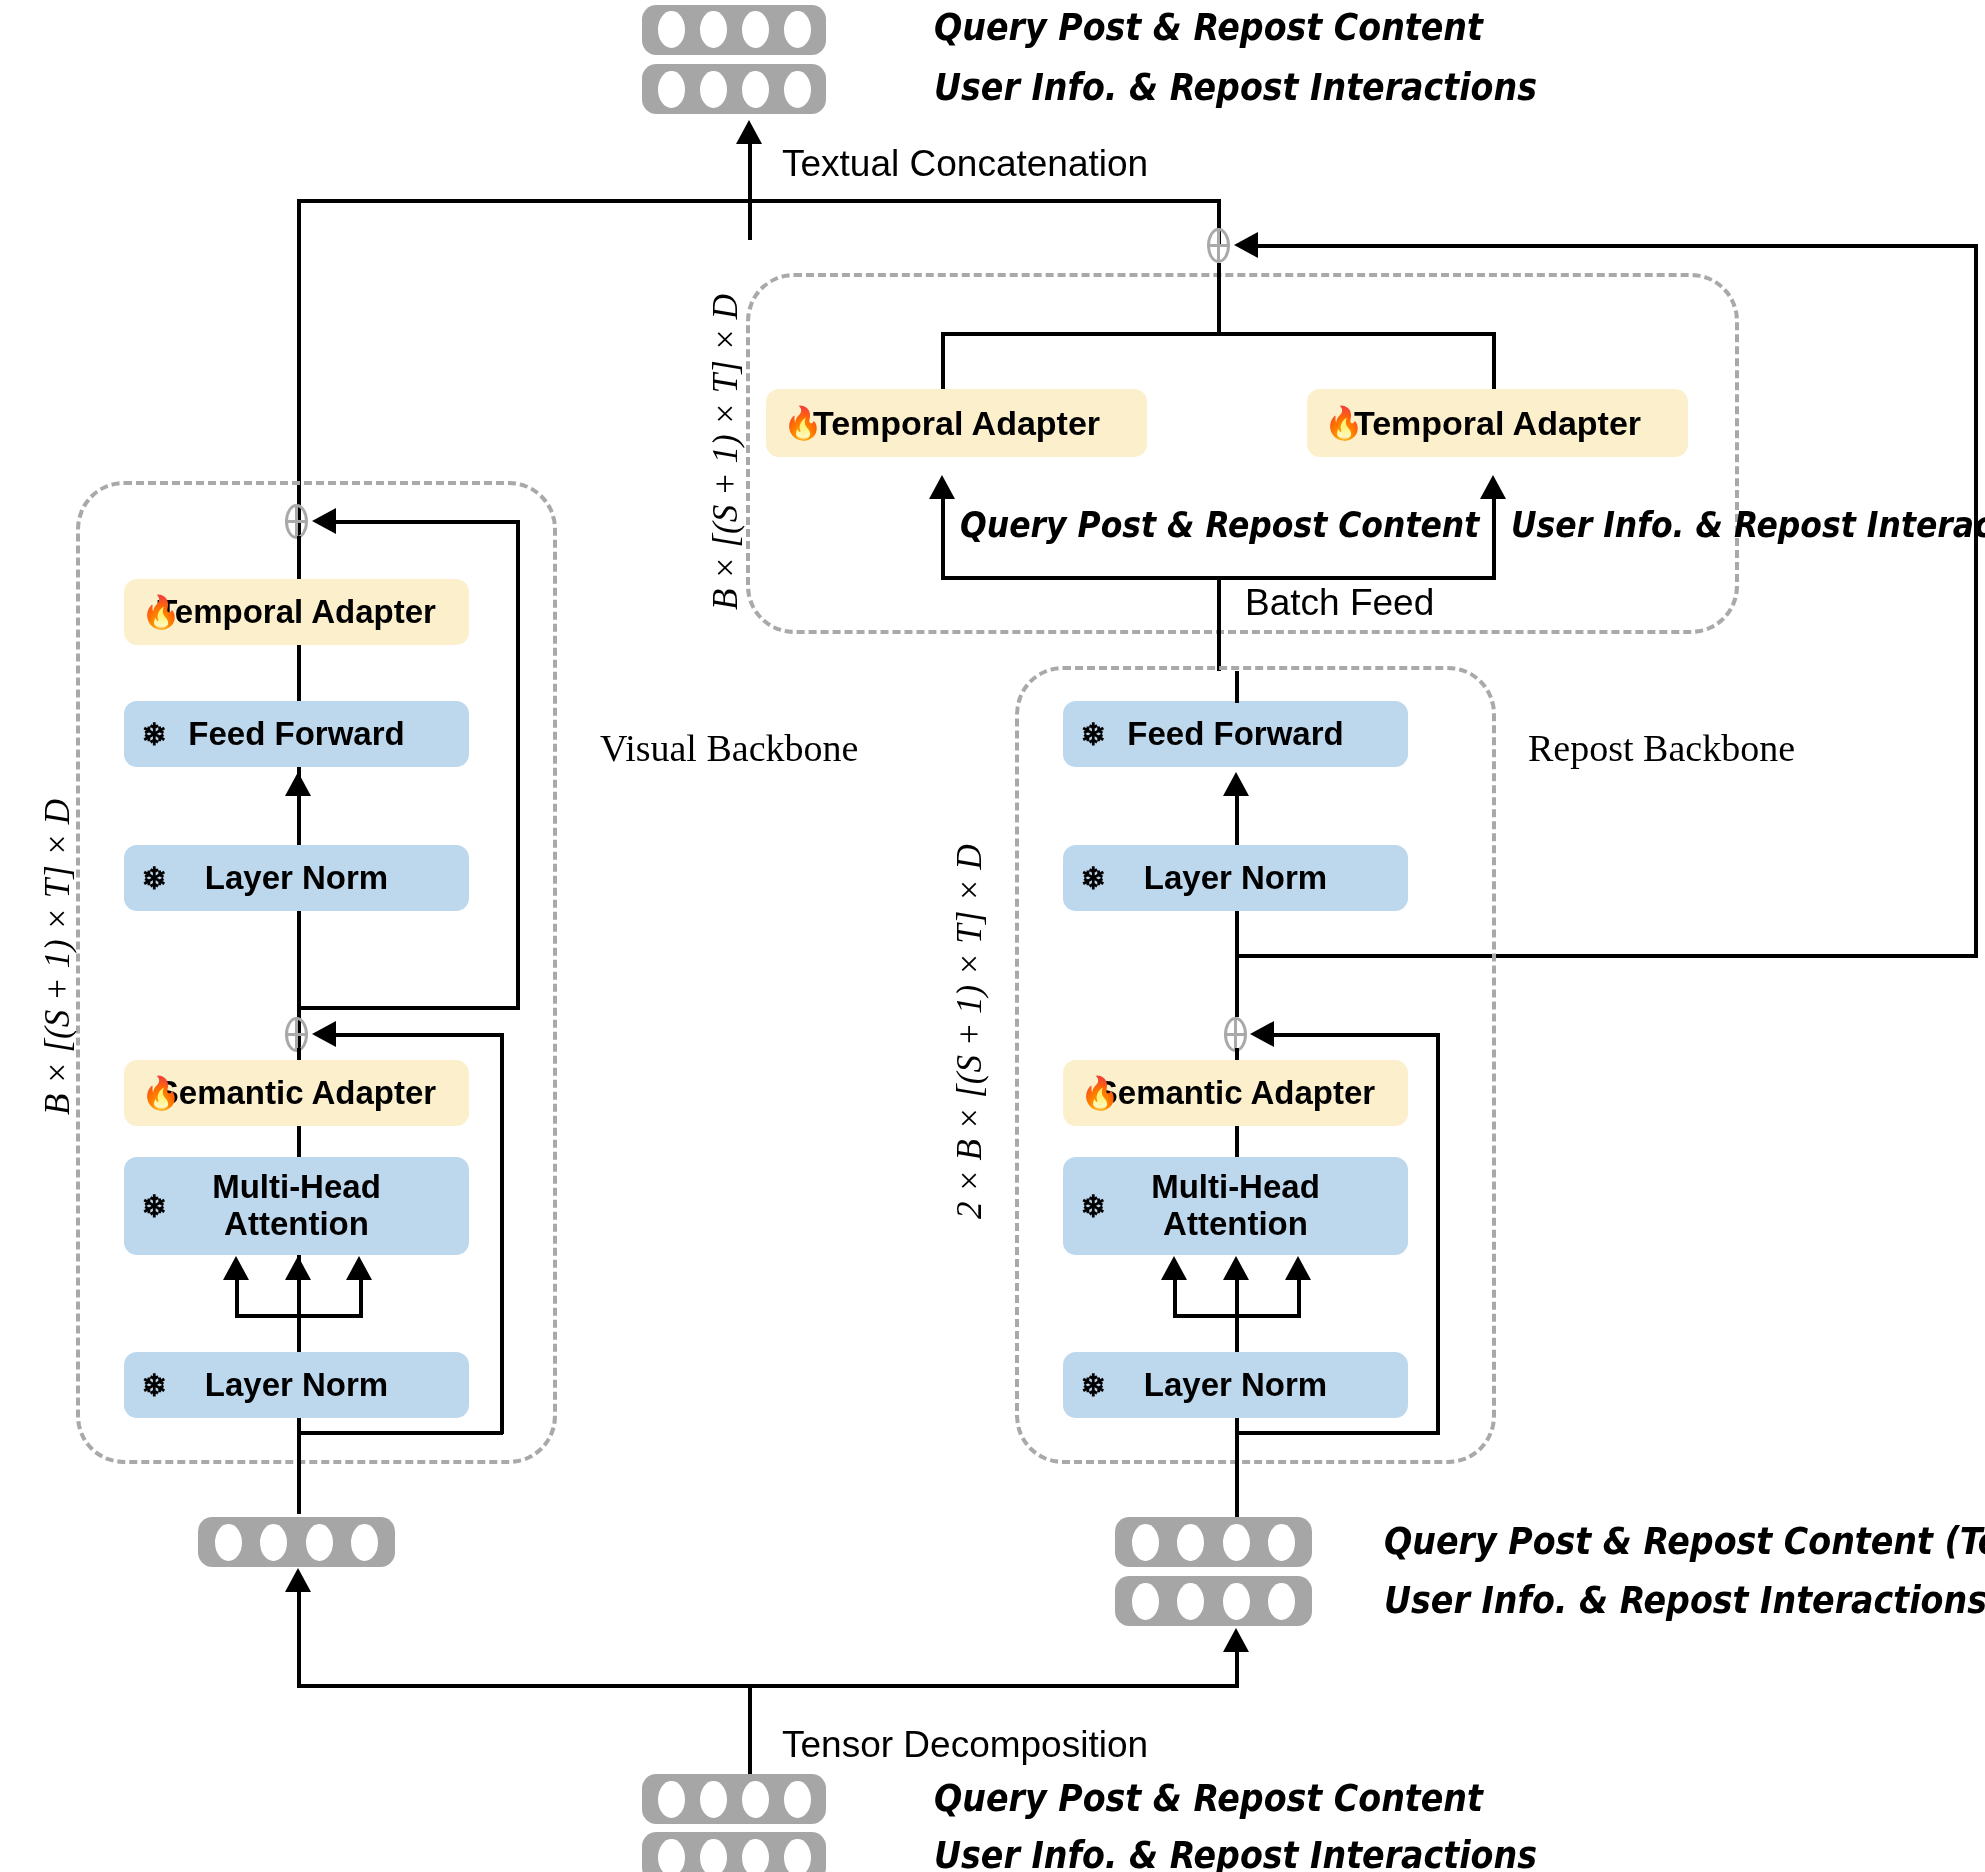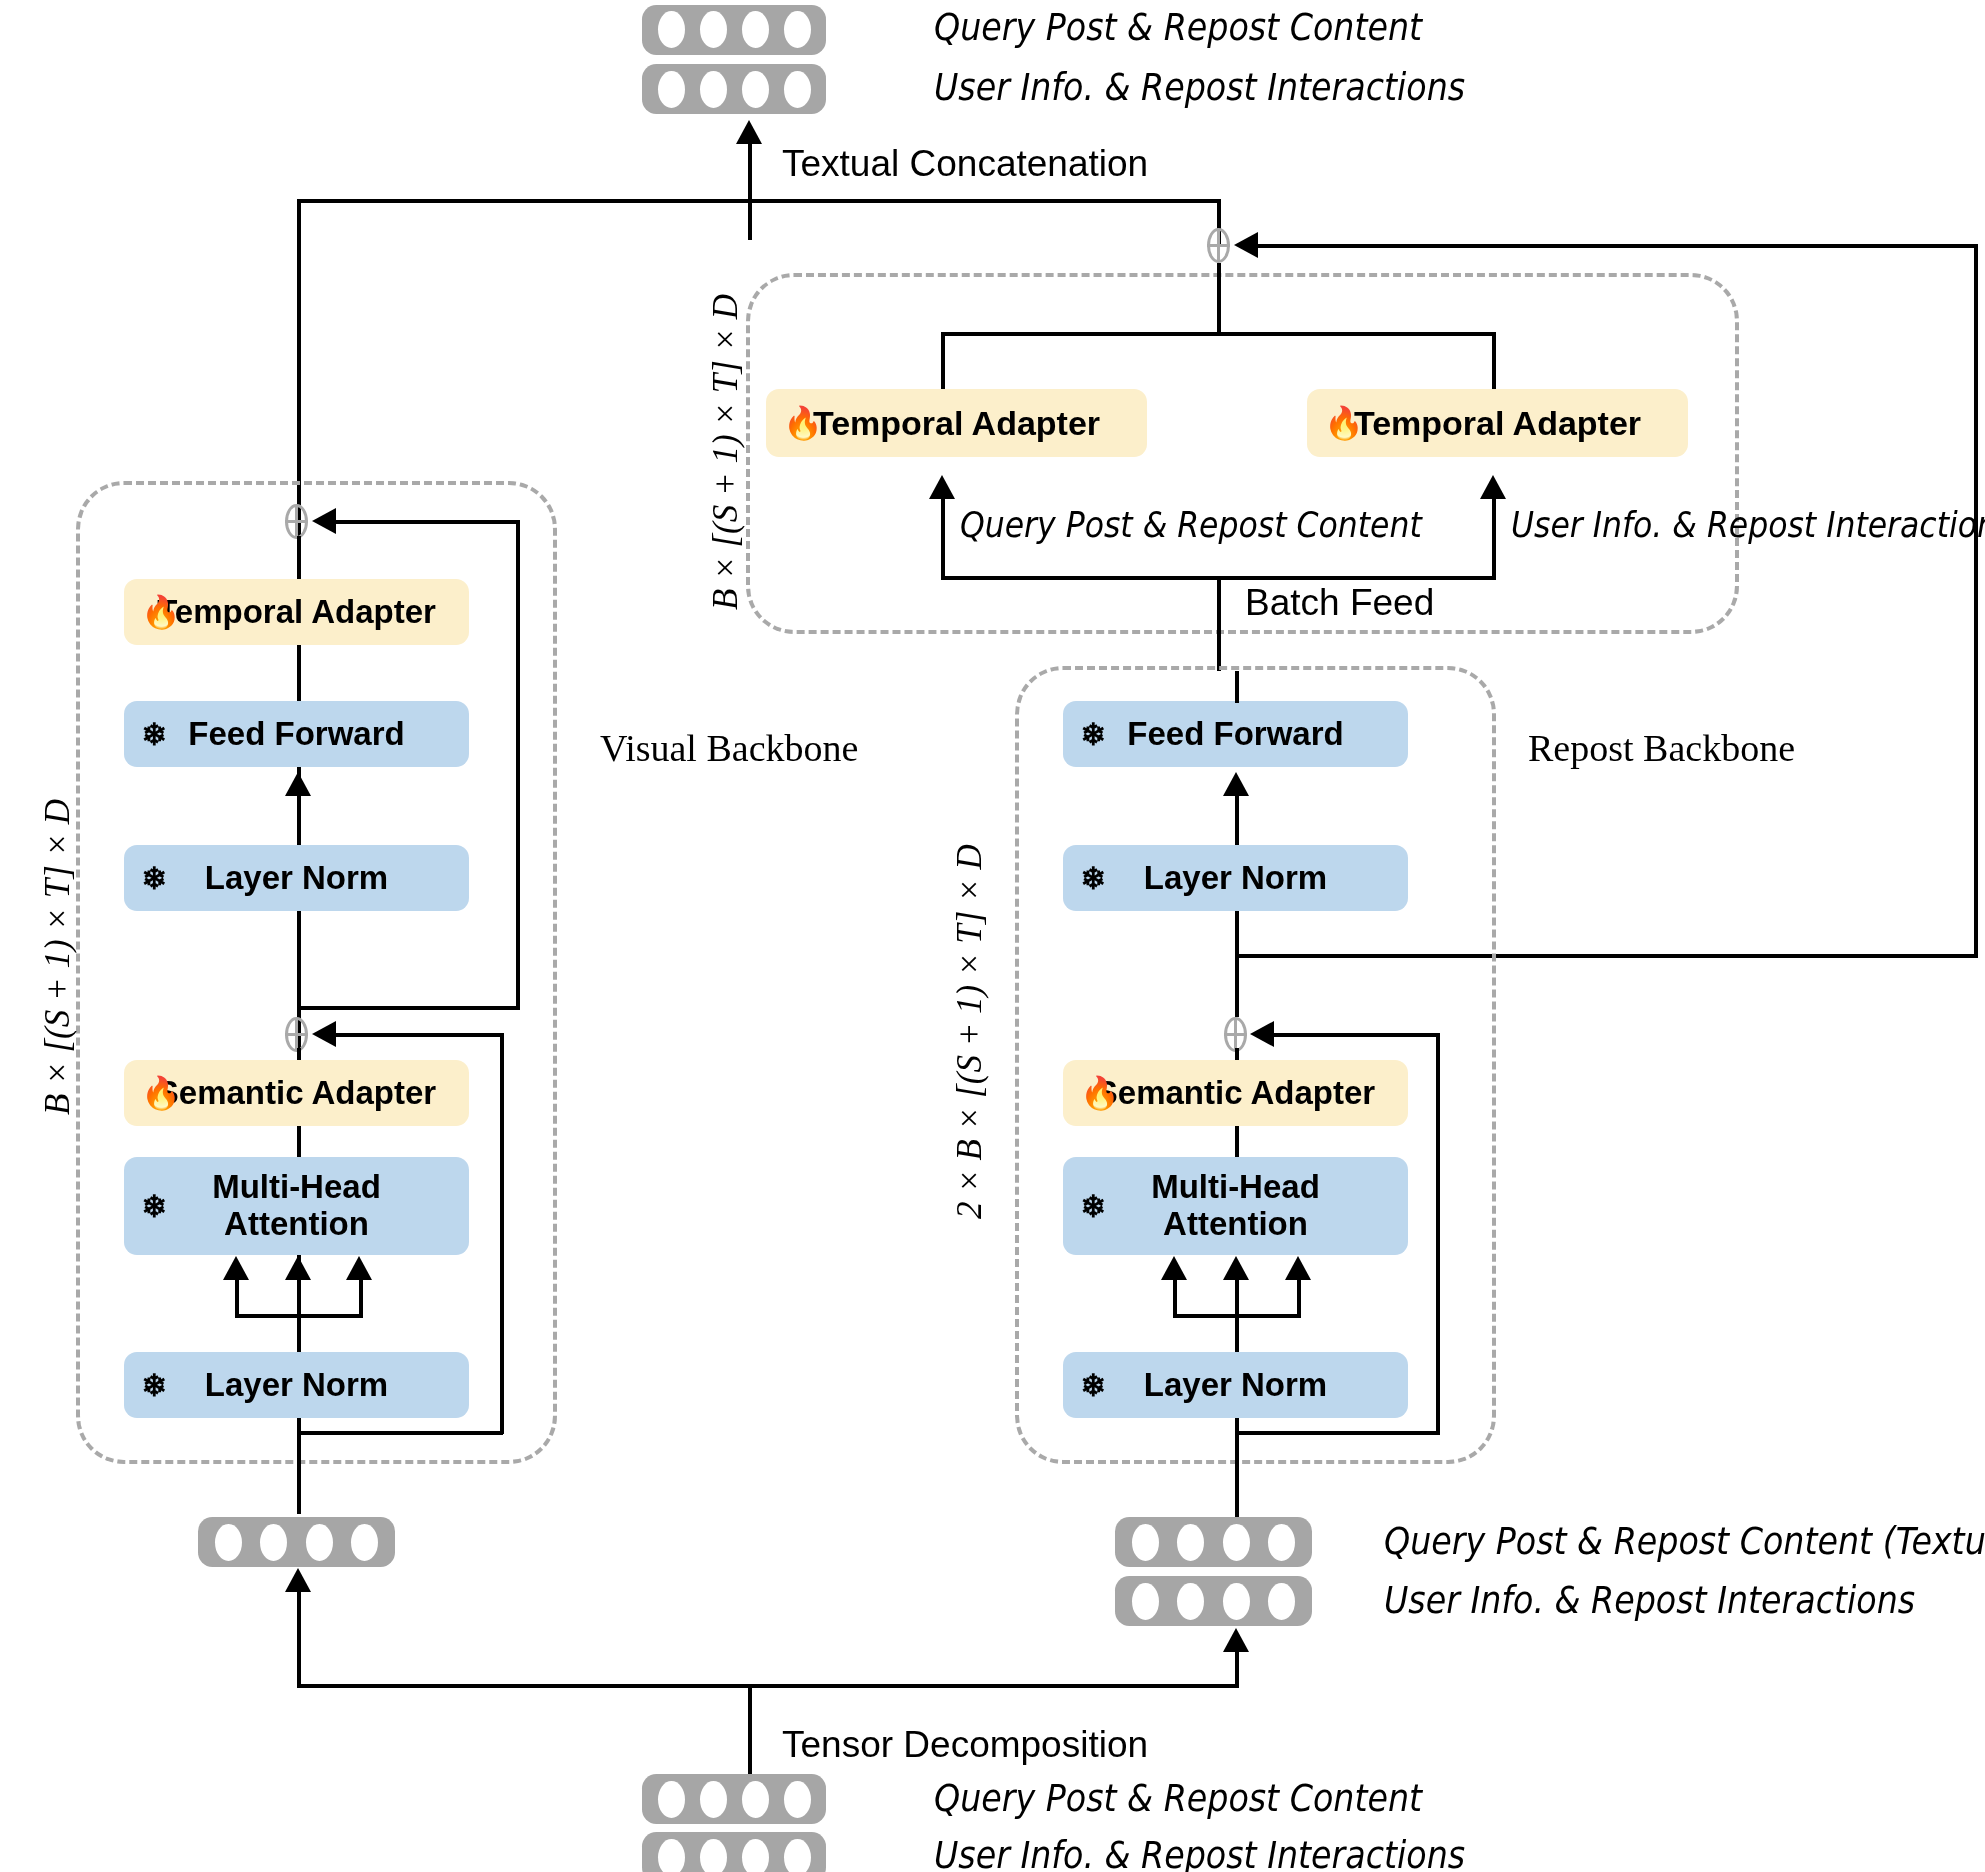--- a/index.html
+++ b/index.html
@@ -12,7 +12,7 @@
   .tokenstrip .dot{width:27px;height:37px;border-radius:50%;background:#fff;}
 
   
-  .ital{position:absolute;font-style:italic;font-weight:400;color:#000;white-space:nowrap;
+  .ital{position:absolute;font-style:italic;font-weight:700;color:#000;white-space:nowrap;
         font-family:"DejaVu Sans Condensed","Liberation Sans",sans-serif;font-stretch:condensed;}
   .plain{position:absolute;color:#000;white-space:nowrap;font-family:"Liberation Sans",sans-serif;}
   .serif{position:absolute;color:#000;white-space:nowrap;font-family:"Liberation Serif",serif;}

